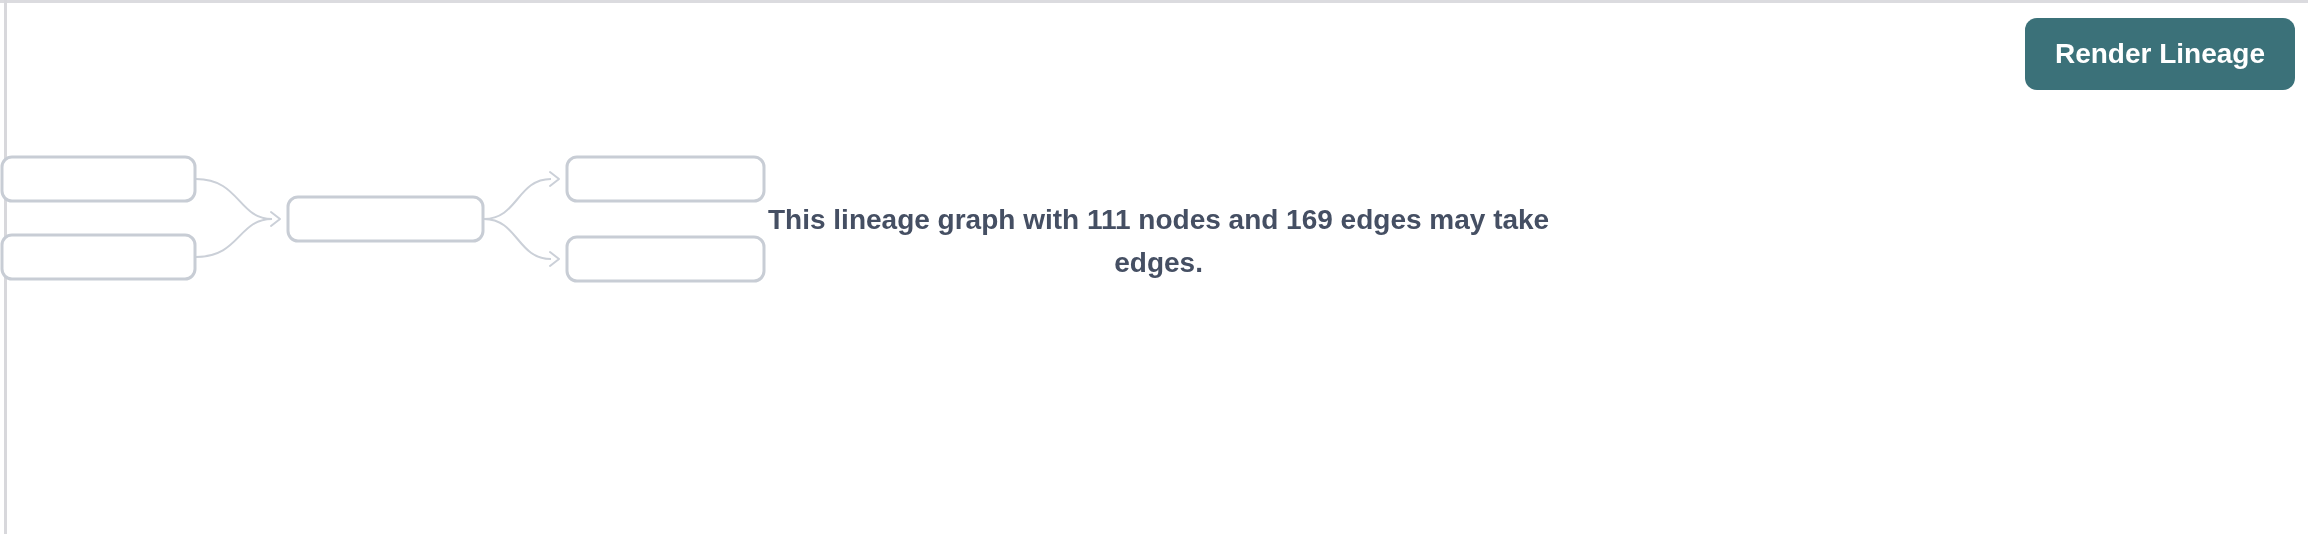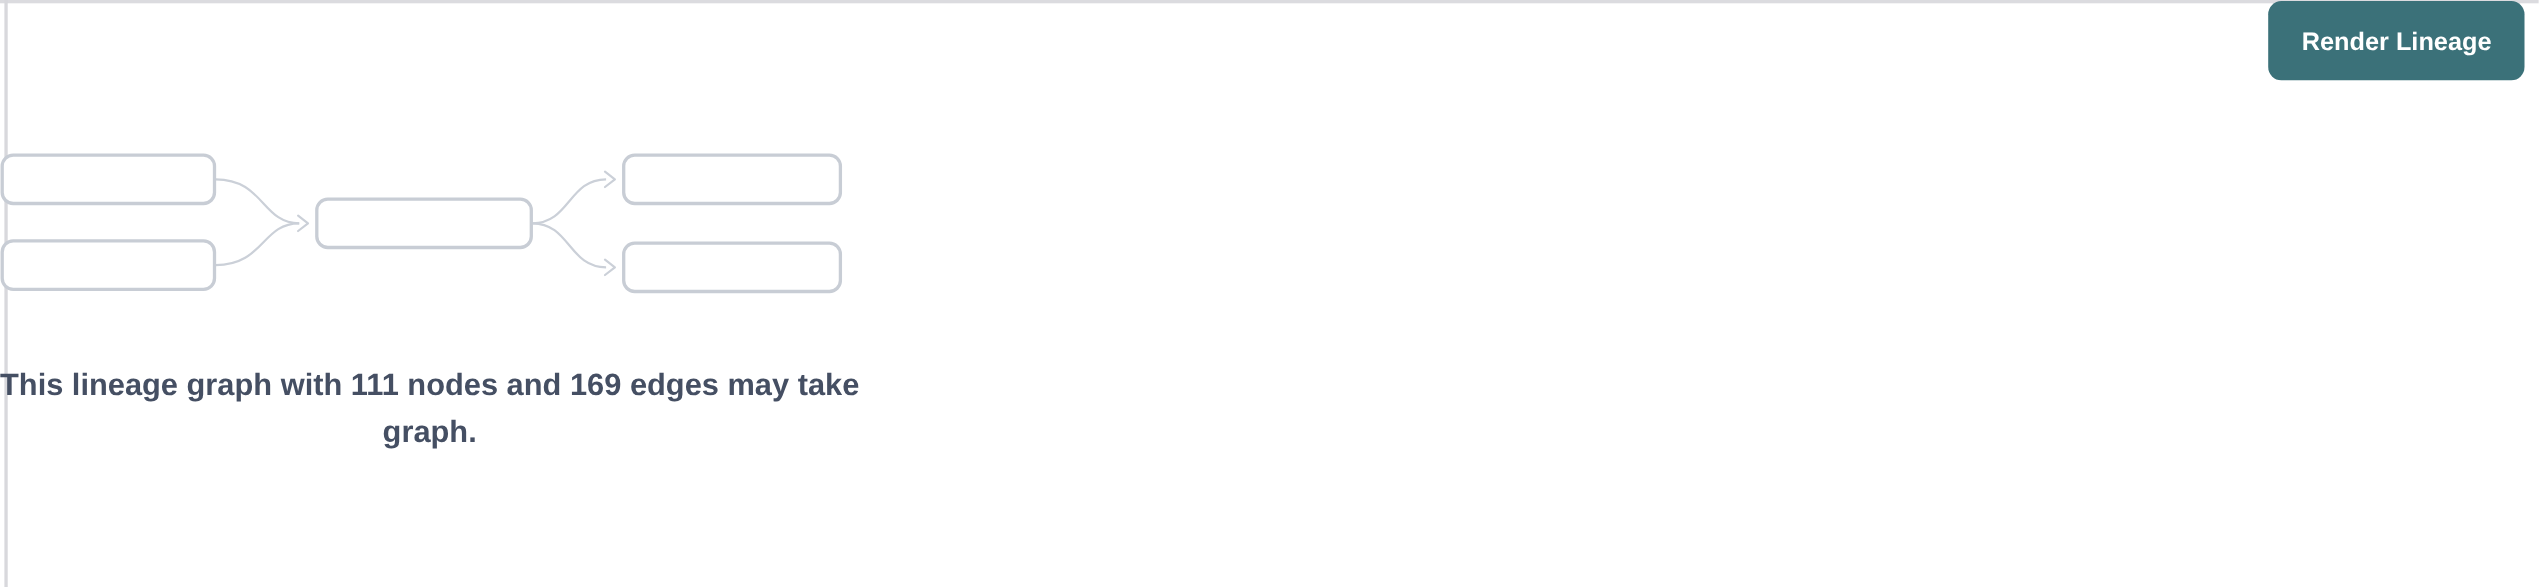--- a/index.html
+++ b/index.html
@@ -28,14 +28,14 @@
     background:var(--divider_left);
   }
   .render-btn{
-    position:absolute;top:1px;right:13px;
+    position:absolute;top:18px;right:13px;
     height:72px;padding:0 30px;
     display:flex;align-items:center;justify-content:center;
     background:var(--accent_teal);
     color:var(--button_text);
     border:none;border-radius:12px;
     font-family:"Liberation Sans", sans-serif;
-    font-size:23px;font-weight:700;
+    font-size:28px;font-weight:700;
     cursor:pointer;white-space:nowrap;
   }
   .content{

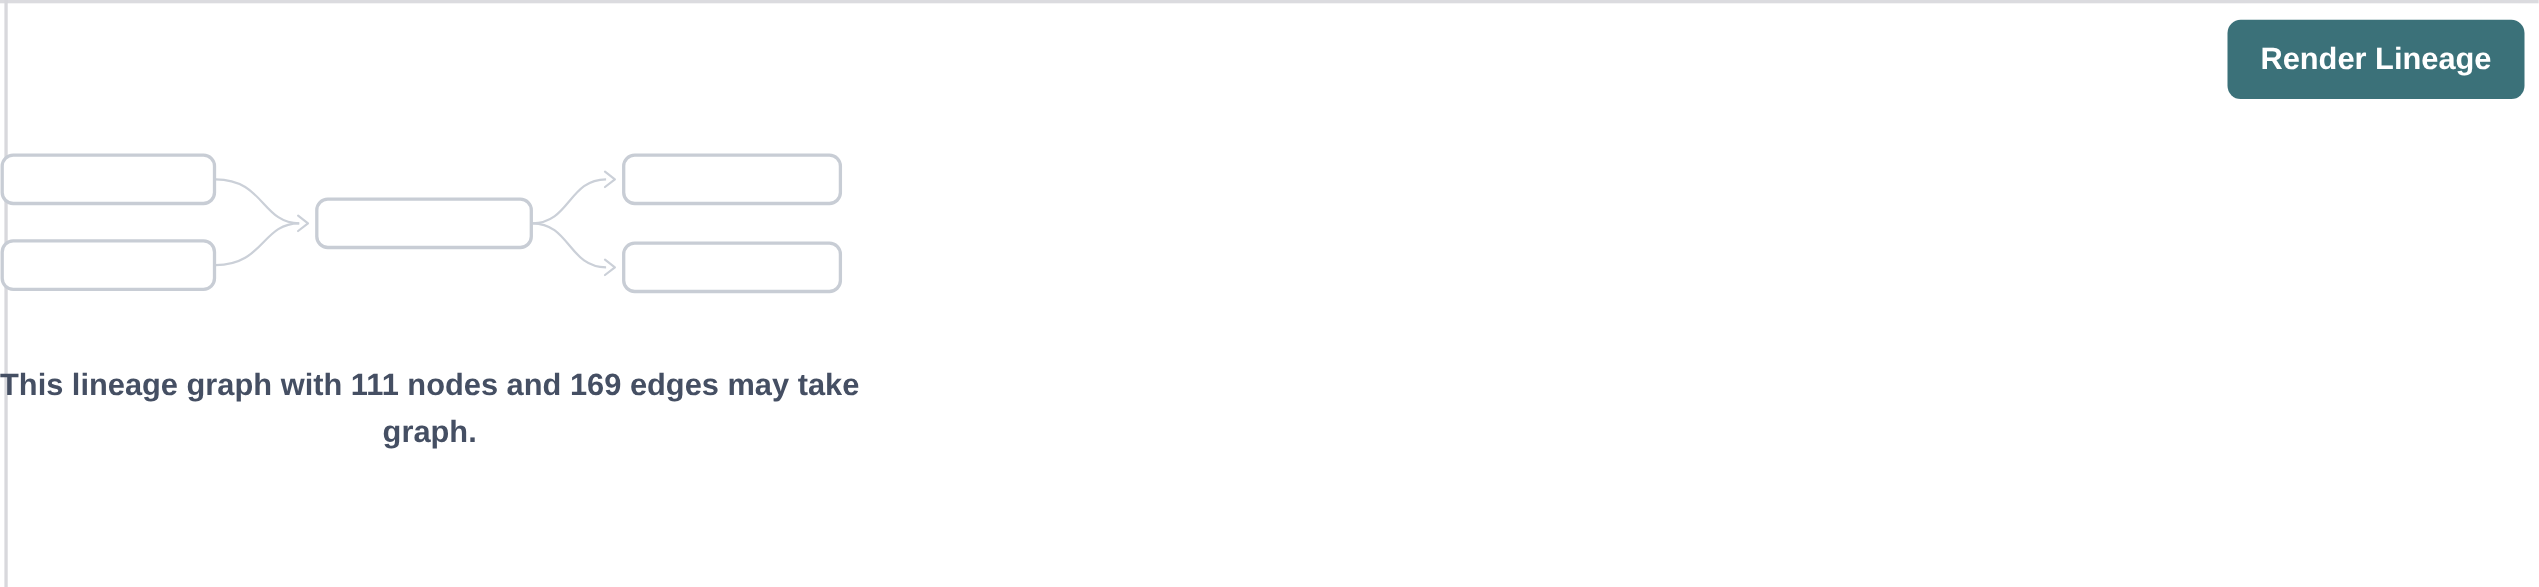--- a/index.html
+++ b/index.html
@@ -40,7 +40,7 @@
   }
   .content{
     position:absolute;top:138px;left:0;right:0;
-    display:flex;flex-direction:column;align-items:flex-start;
+    display:flex;flex-direction:row;align-items:flex-end;
   }
   .skeleton-svg{display:block;}
   .skeleton-svg rect{

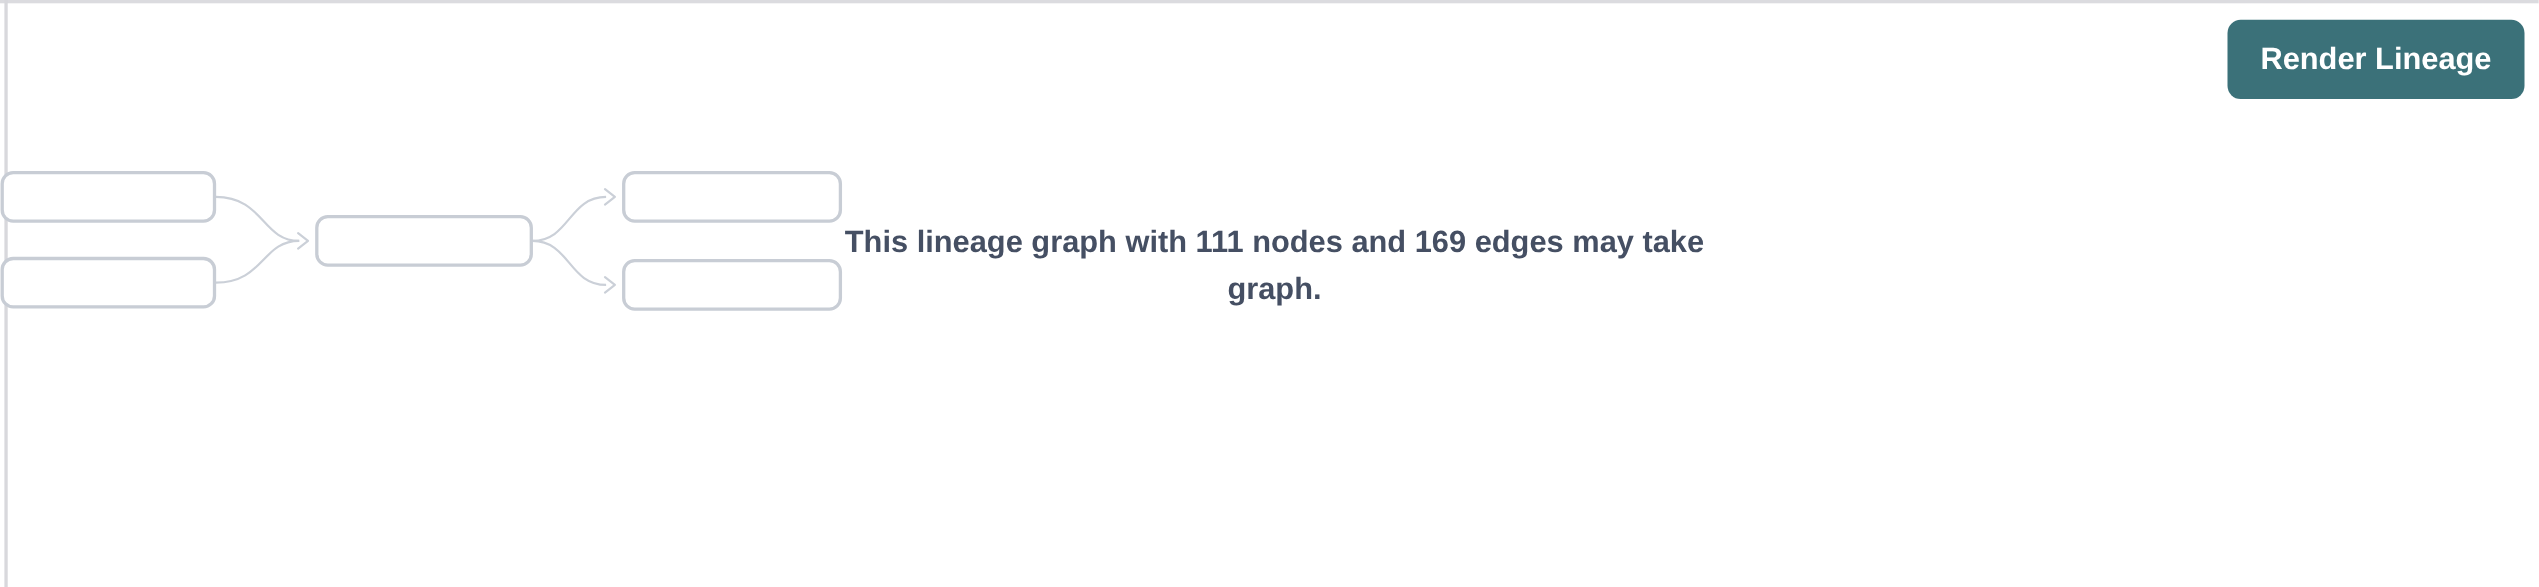--- a/index.html
+++ b/index.html
@@ -94,7 +94,7 @@
 
   <div class="message">
     <div class="line">This lineage graph with 111 nodes and 169 edges may take</div>
-    <div class="line">graph.</div>
+    <div class="line">edges.</div>
   </div>
 
 </div>

